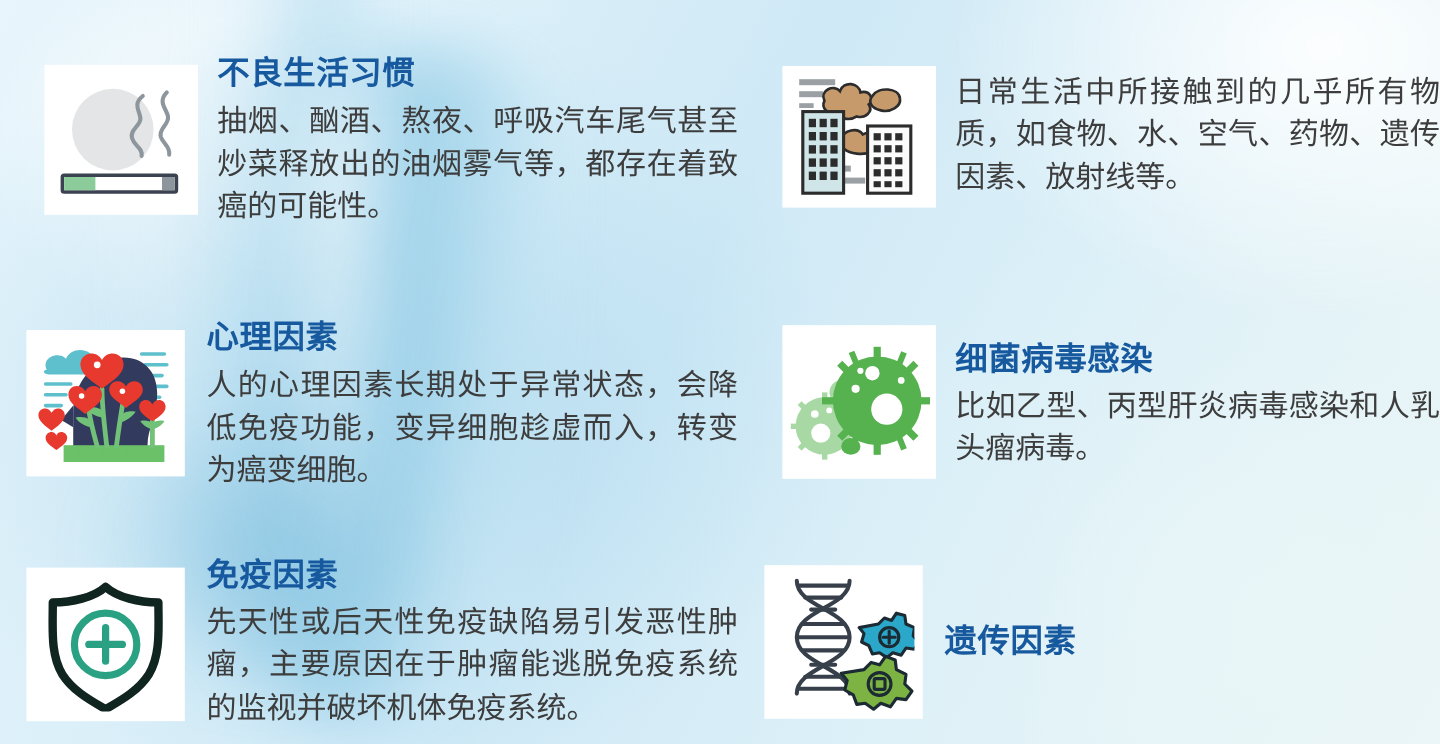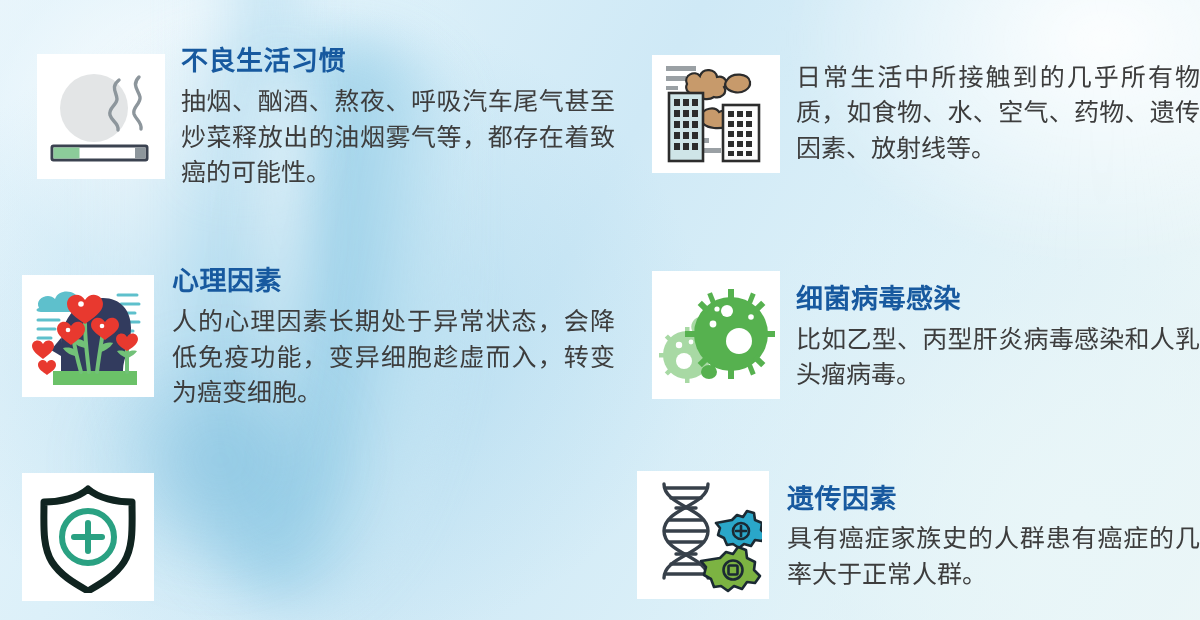--- a/index.html
+++ b/index.html
@@ -294,6 +294,10 @@
           </g>
         </svg>
       </div>
+      <div class="text">
+        <h3 class="title">免疫因素</h3>
+        <p class="desc">先天性或后天性免疫缺陷易引发恶性肿瘤，主要原因在于肿瘤能逃脱免疫系统的监视并破坏机体免疫系统。</p>
+      </div>
     </div>
 
     <div class="card col-r c6">

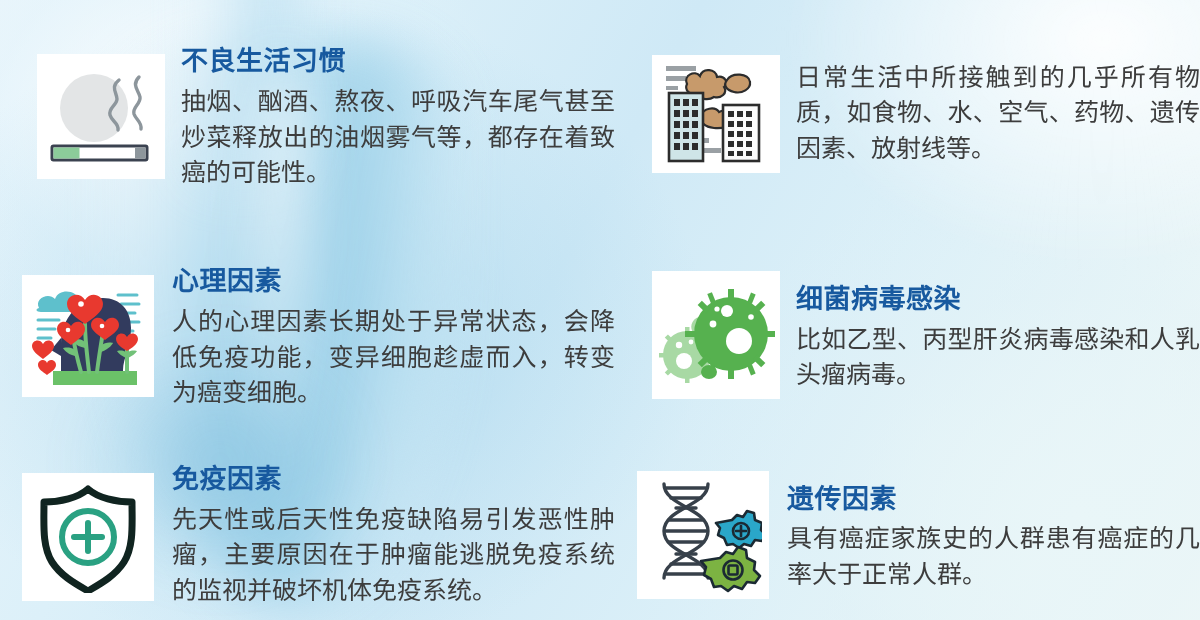--- a/index.html
+++ b/index.html
@@ -333,7 +333,6 @@
       </div>
       <div class="text">
         <h3 class="title">遗传因素</h3>
-        <p class="desc">具有癌症家族史的人群患有癌症的几率大于正常人群。</p>
       </div>
     </div>
 

